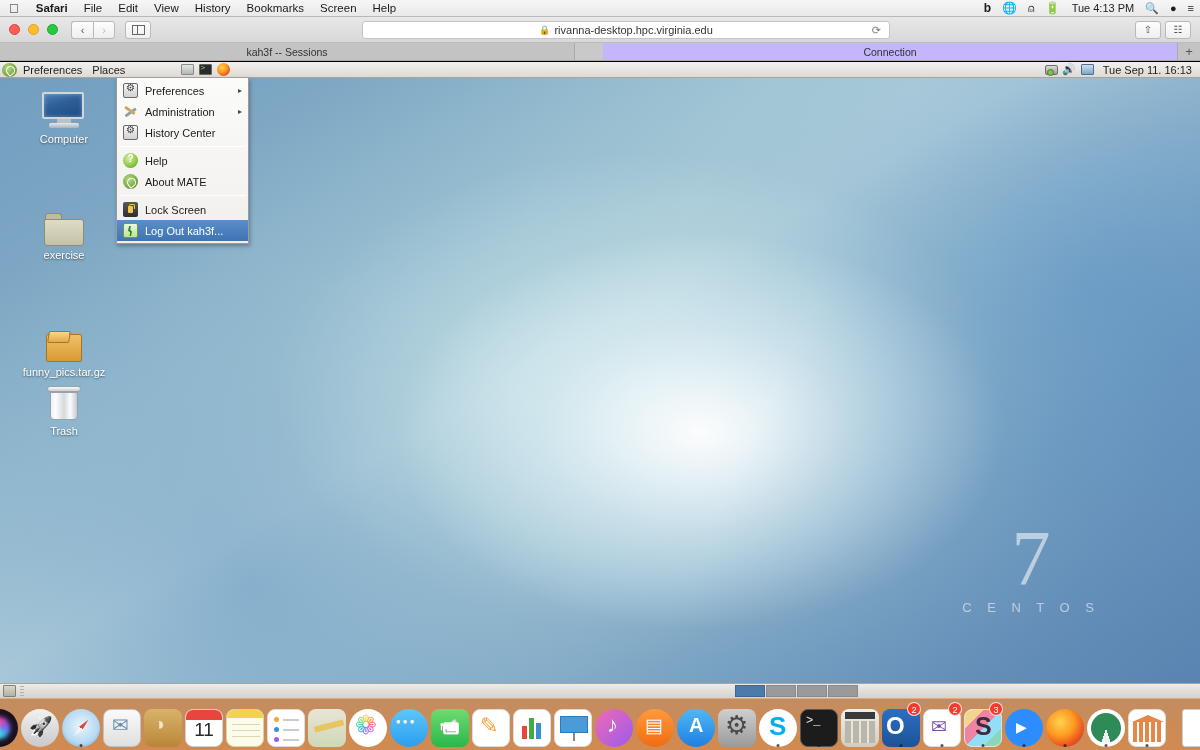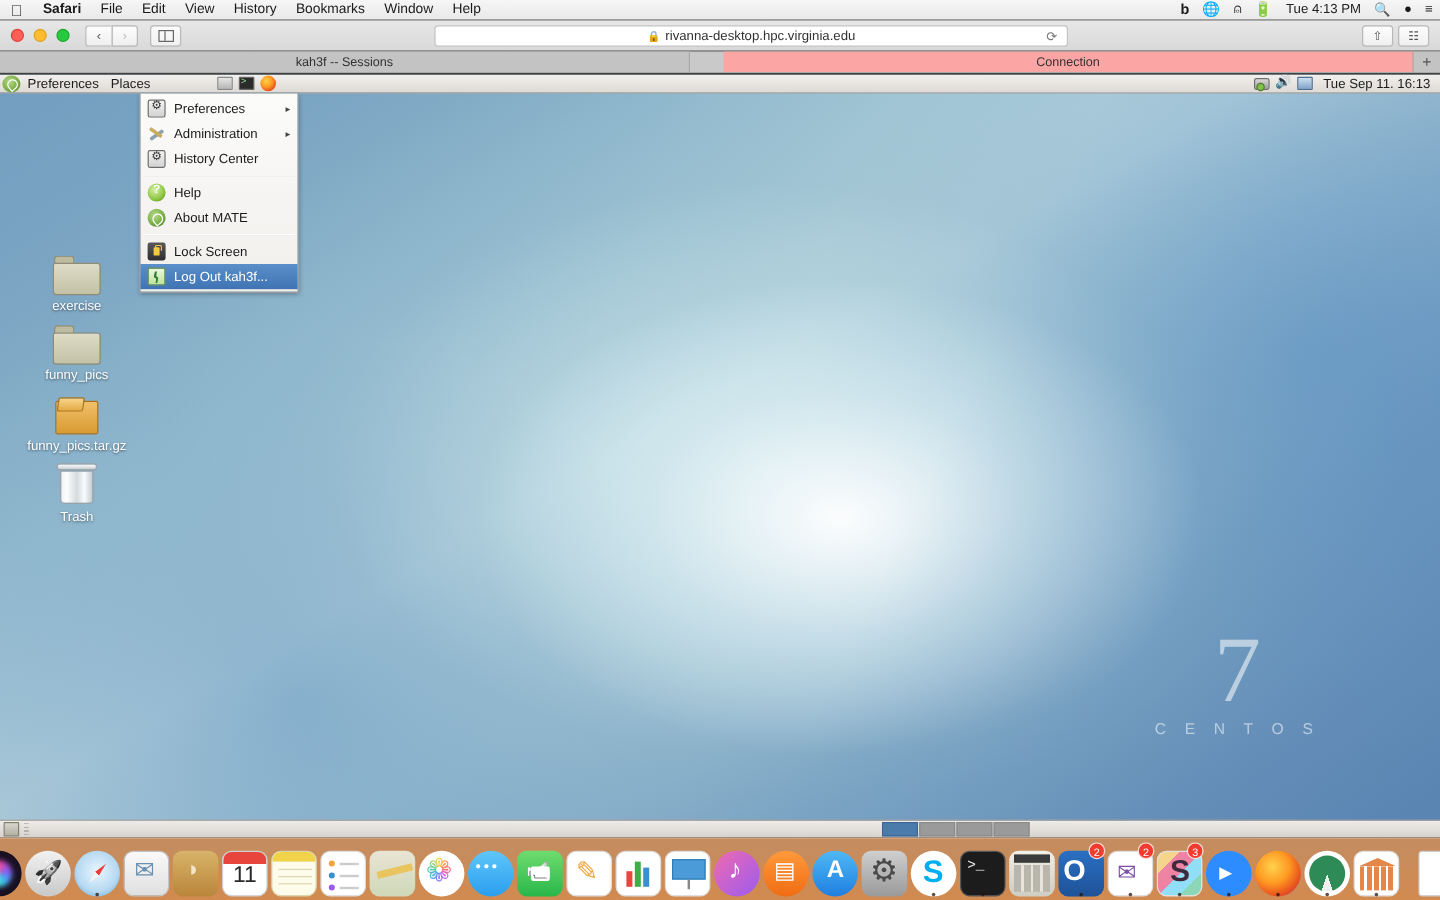--- a/index.html
+++ b/index.html
@@ -394,7 +394,7 @@
       <span class="mm-item">View</span>
       <span class="mm-item">History</span>
       <span class="mm-item">Bookmarks</span>
-      <span class="mm-item">Window</span>
+      <span class="mm-item">Screen</span>
       <span class="mm-item">Help</span>
     </div>
     <div class="mm-right">

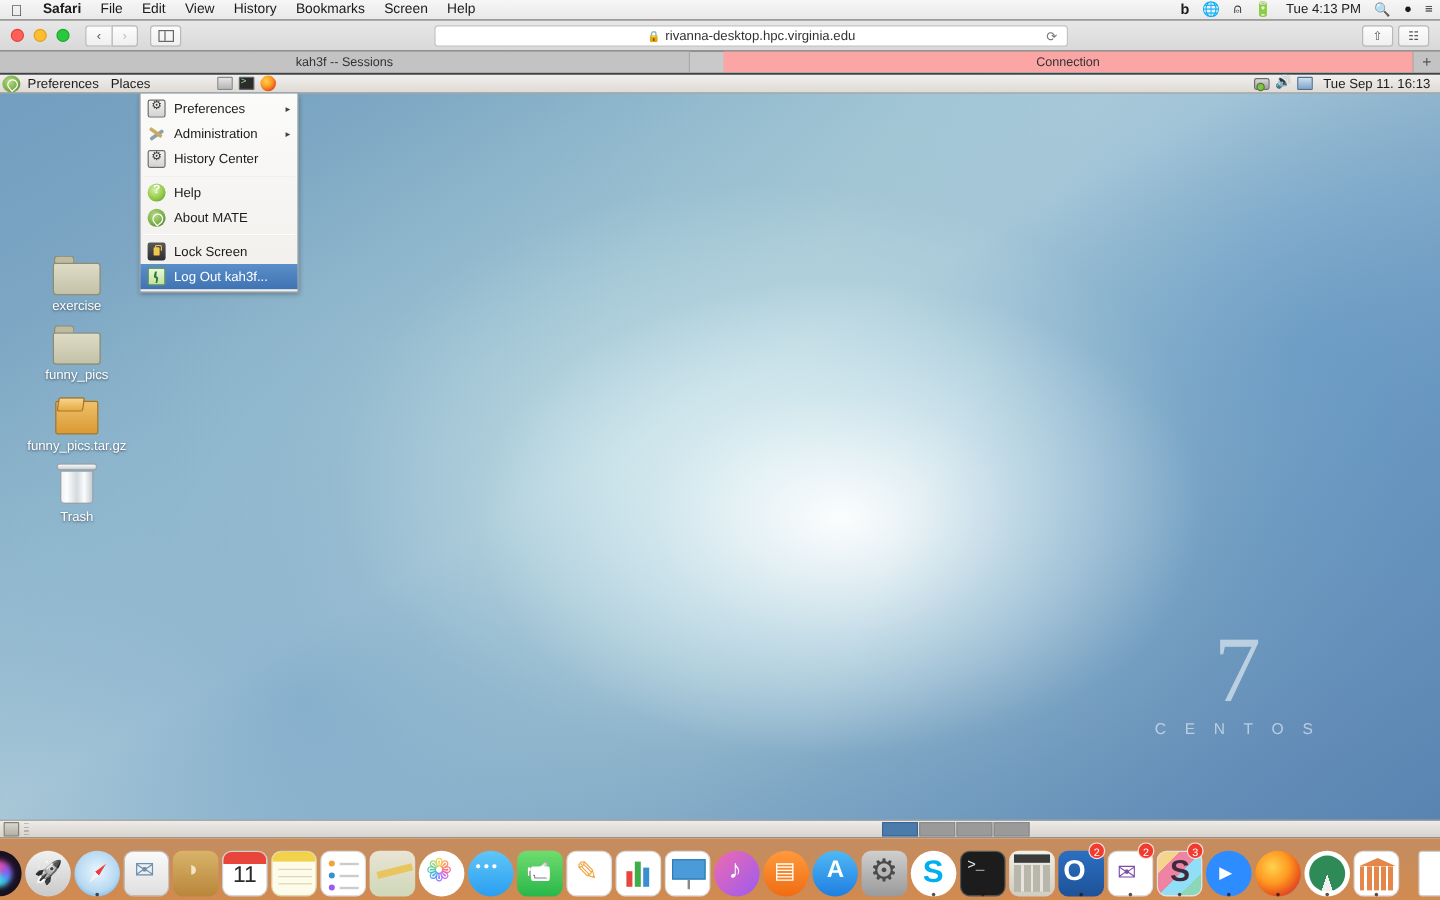--- a/index.html
+++ b/index.html
@@ -84,7 +84,7 @@
     flex:1; display:flex; align-items:center; justify-content:center;
     border-right:1px solid #aaa; position:relative;
   }
-  .tab.active{ background:#fca5a5;margin-left:28px; }
+  .tab.active{ background:#c4b5fd;margin-left:28px; }
   .tab.inactive{ background:#c3c3c3; }
   #tab-plus{
     width:22px; display:flex; align-items:center; justify-content:center;

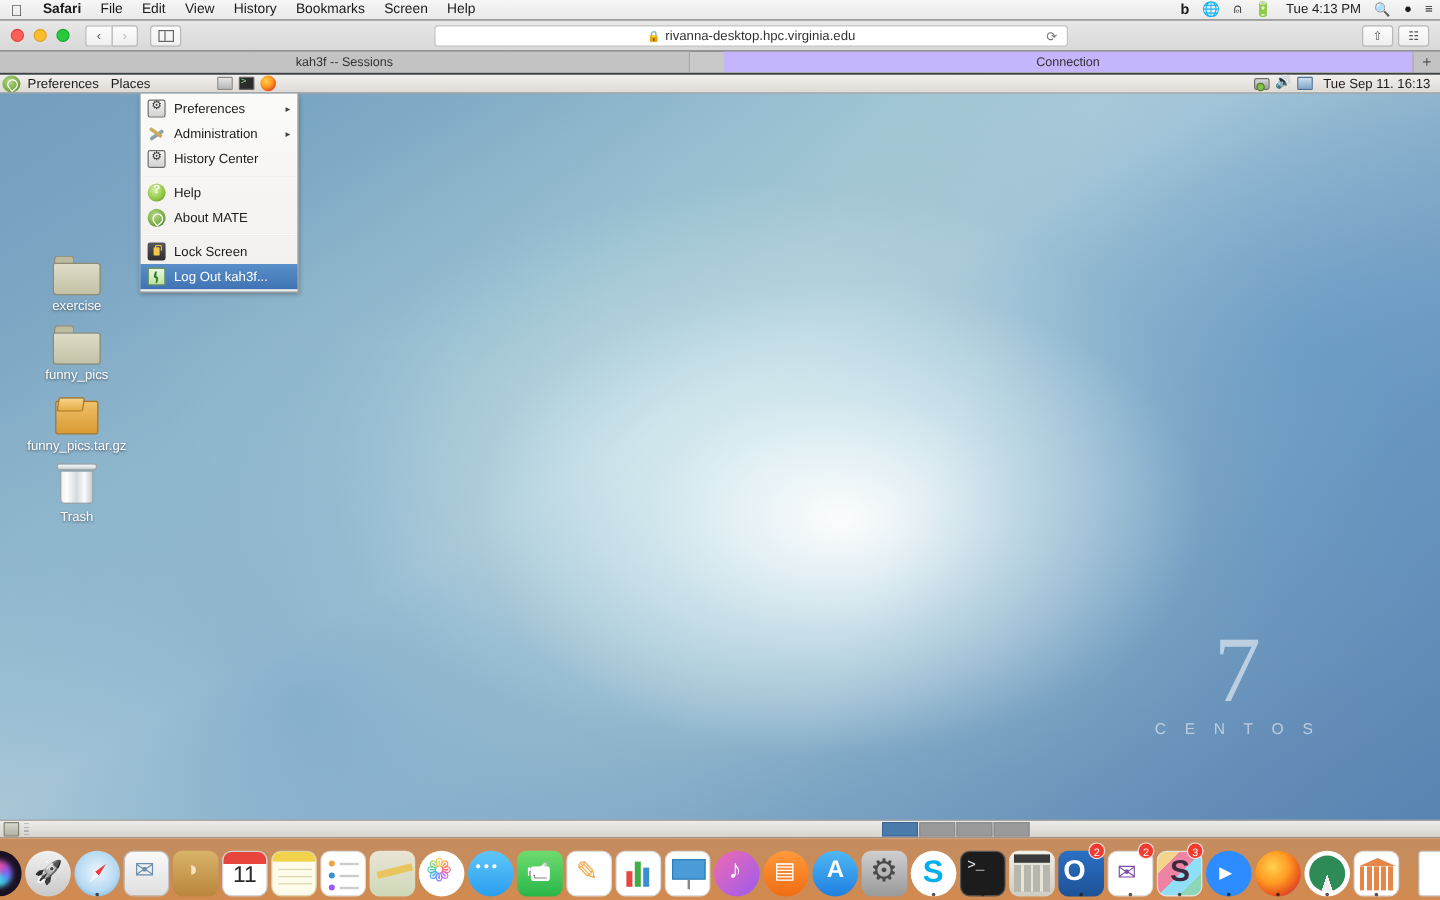--- a/index.html
+++ b/index.html
@@ -452,6 +452,16 @@
       <div class="word">C E N T O S</div>
     </div>
 
+    <div class="desk-icon" style="left:16px; top:24px;">
+      <div class="glyph">
+        <div class="gl-computer">
+            <div class="mon"></div>
+            <div class="stand"></div>
+            <div class="base"></div>
+          </div>
+      </div>
+      <div class="cap">Computer</div>
+    </div>
 
 
     <div class="desk-icon" style="left:16px; top:140px;">

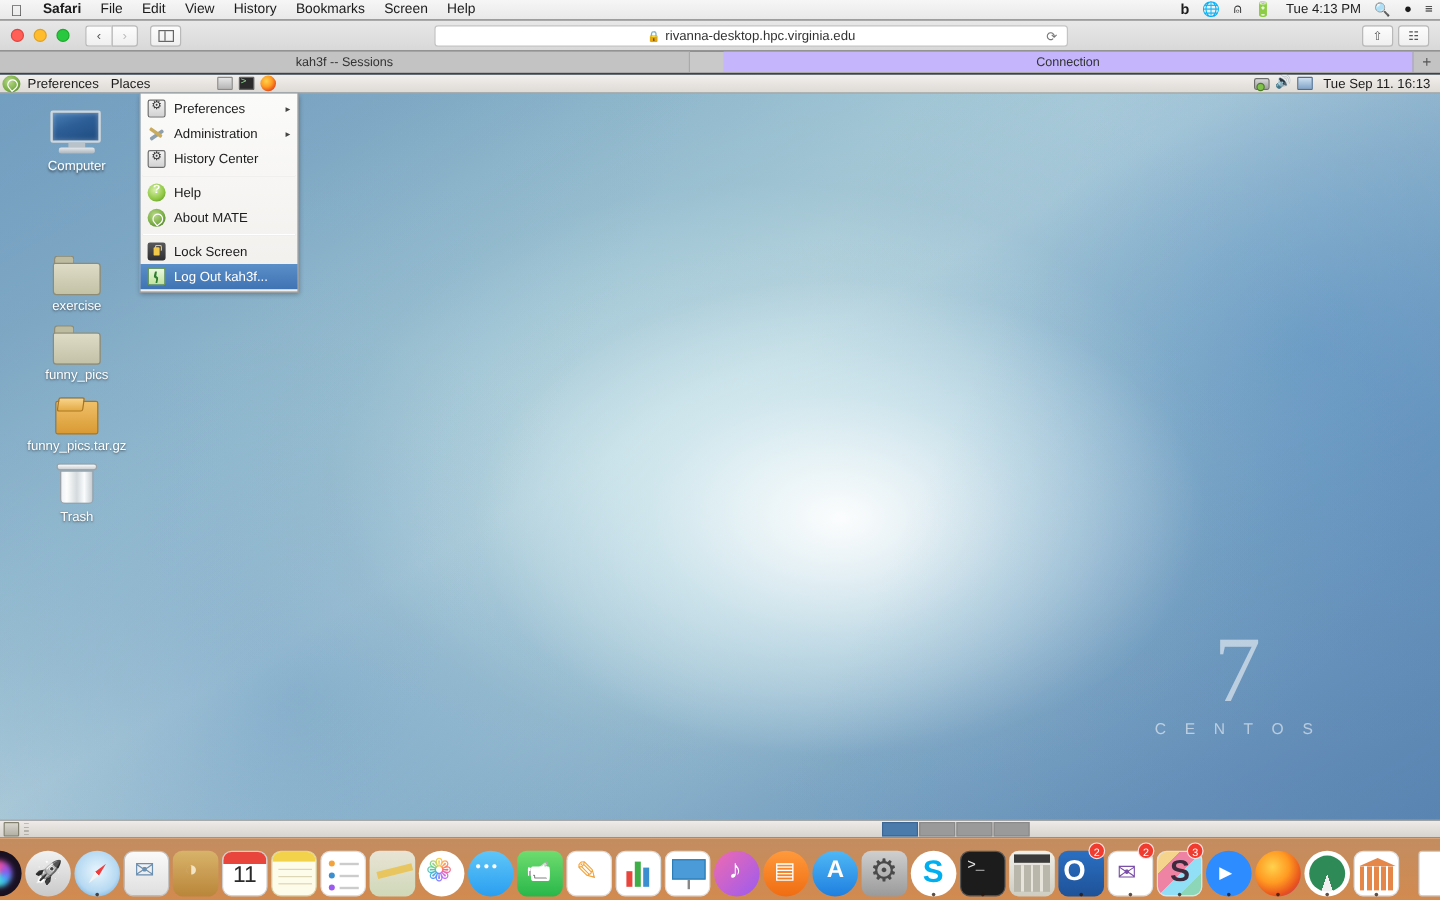--- a/index.html
+++ b/index.html
@@ -474,15 +474,6 @@
       <div class="cap">exercise</div>
     </div>
 
-    <div class="desk-icon" style="left:16px; top:198px;">
-      <div class="glyph">
-        <div class="gl-folder">
-            <div class="tabf"></div>
-            <div class="body"></div>
-          </div>
-      </div>
-      <div class="cap">funny_pics</div>
-    </div>
 
     <div class="desk-icon" style="left:16px; top:257px;">
       <div class="glyph">

